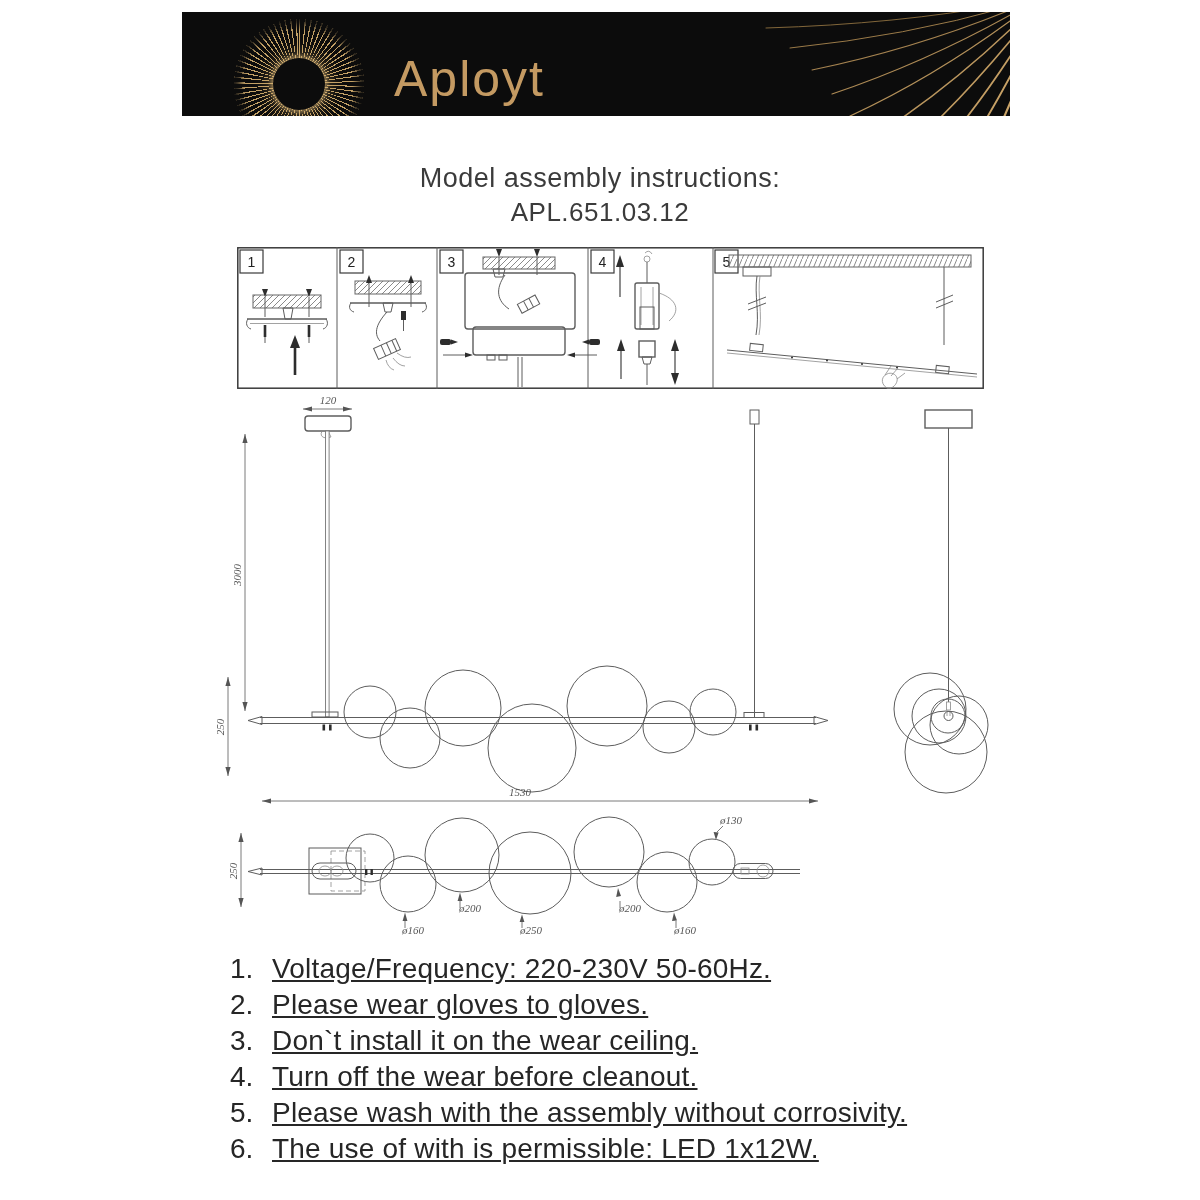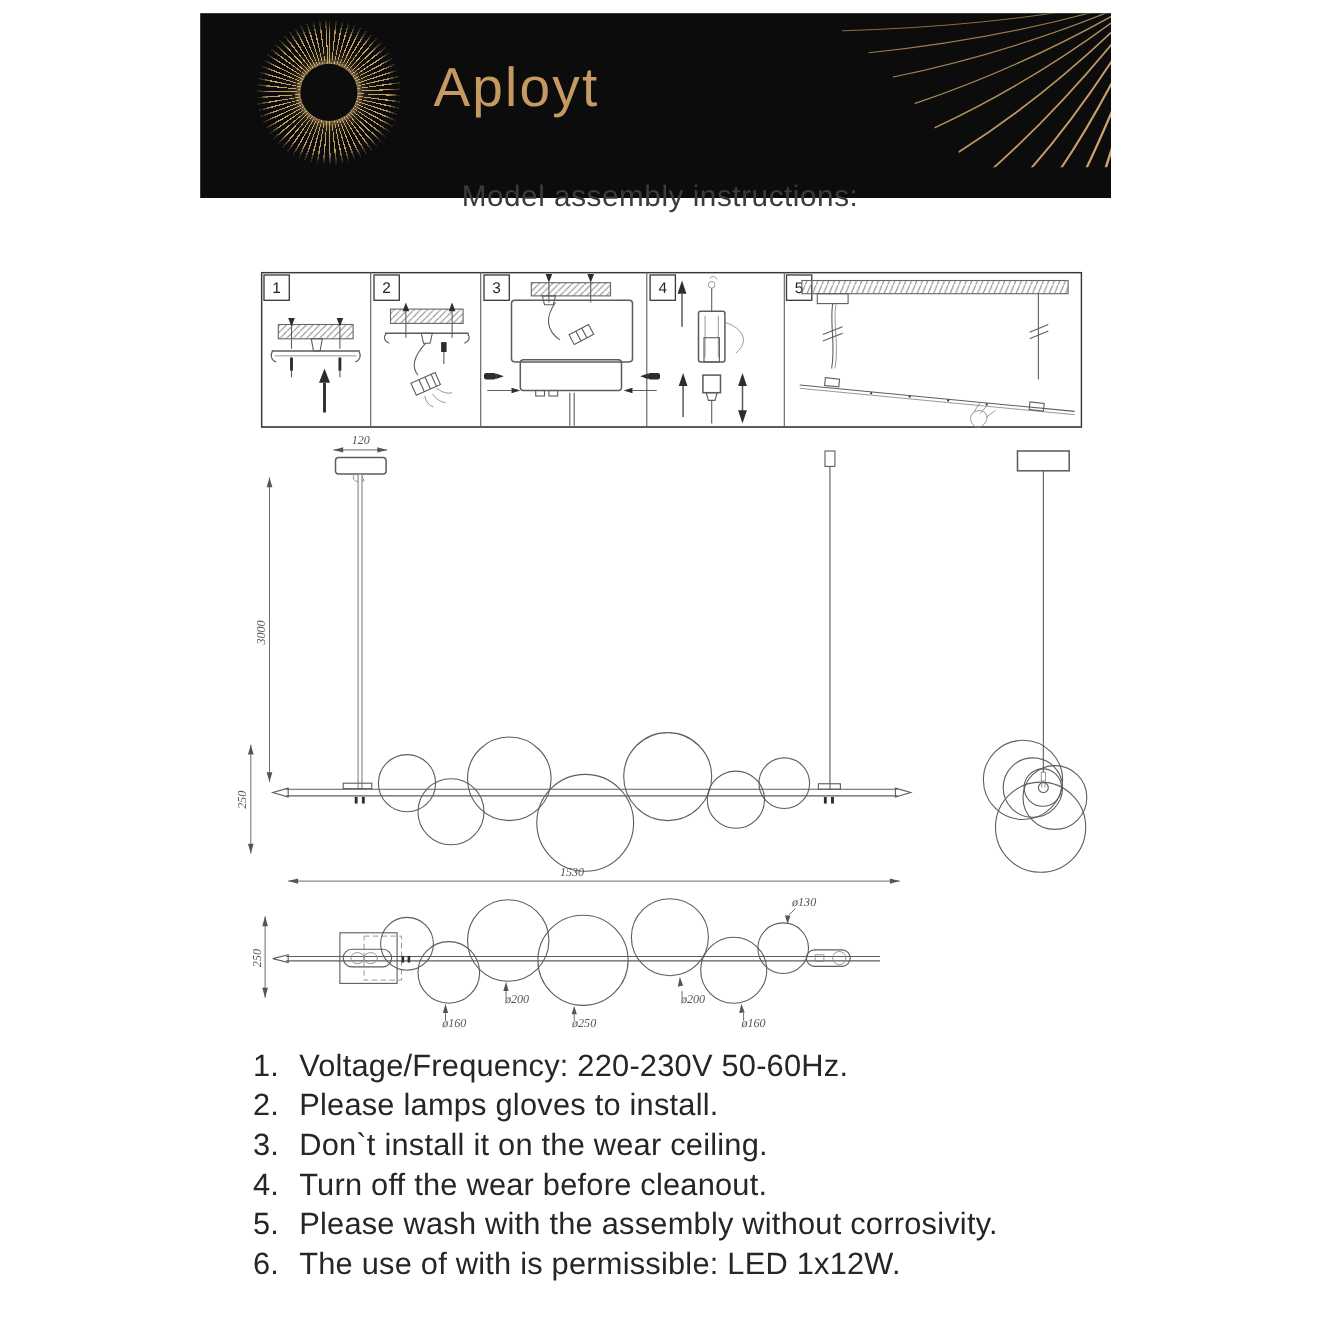--- a/index.html
+++ b/index.html
@@ -7,7 +7,7 @@
         font-family:"Liberation Sans",sans-serif;}
 
   
-  .banner{position:absolute;left:182px;top:12px;width:828px;height:168px;background:#0c0c0c;overflow:hidden;}
+  .banner{position:absolute;left:182px;top:12px;width:828px;height:104px;background:#0c0c0c;overflow:hidden;}
   .sunburst{position:absolute;left:52px;top:7px;width:130px;height:130px;border-radius:50%;
     background:
       radial-gradient(circle at 50% 50%, rgba(0,0,0,0) 0 22%, rgba(226,190,126,.6) 24% 27%, rgba(0,0,0,0) 34%),

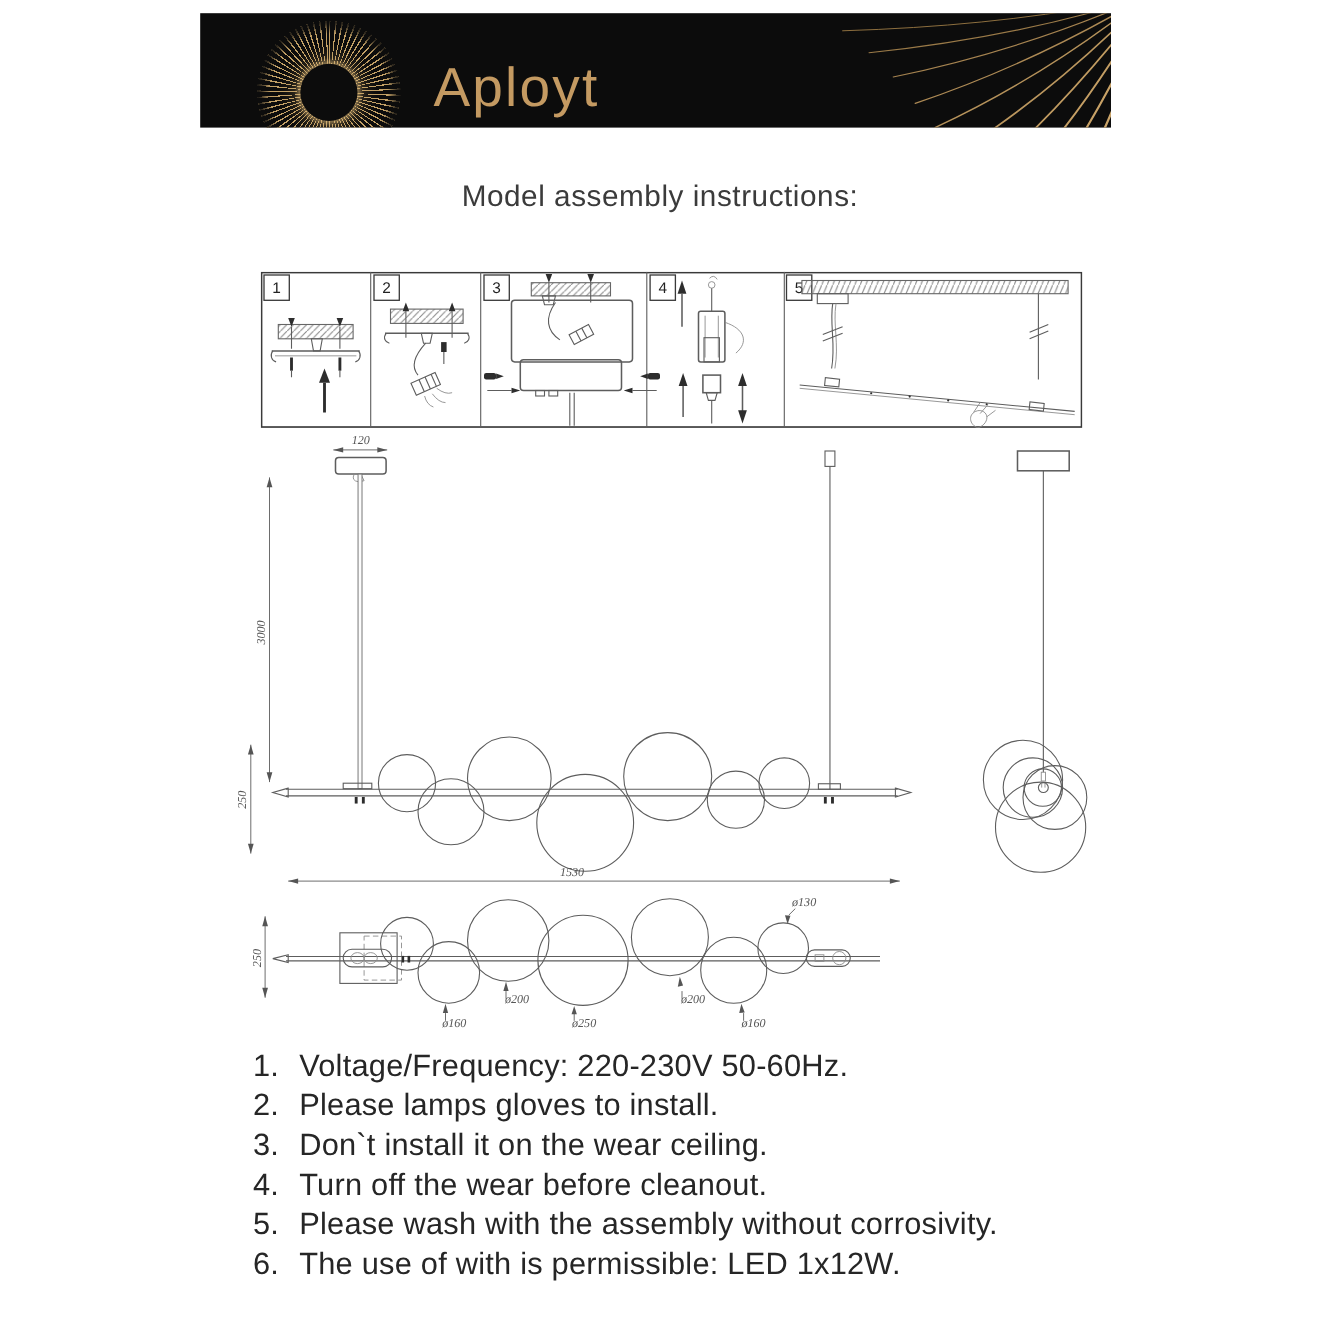--- a/index.html
+++ b/index.html
@@ -72,6 +72,7 @@
 
   <div class="title-block">
     <div class="title-line">Model assembly instructions:</div>
+    <div class="model-line">APL.651.03.12</div>
   </div>
 
   <svg class="steps" viewBox="0 0 747 142">

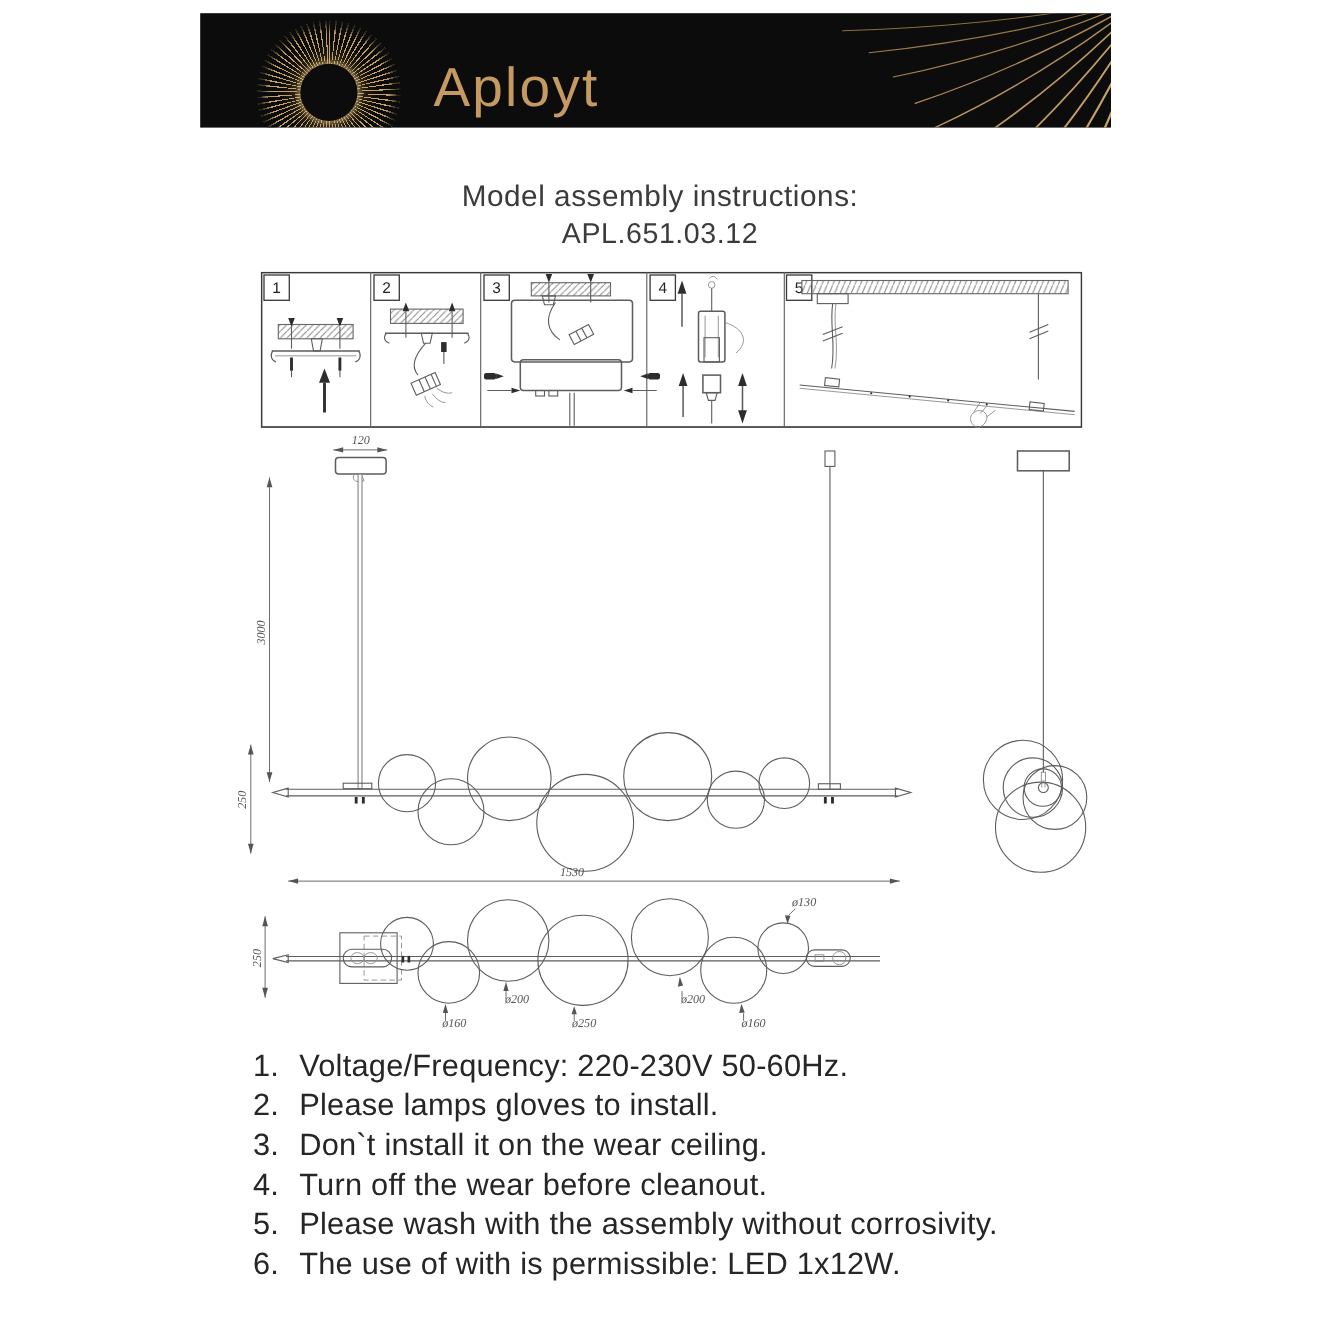--- a/index.html
+++ b/index.html
@@ -42,7 +42,7 @@
   .instructions{position:absolute;left:230px;top:951px;width:770px;color:#262626;}
   .item{display:flex;align-items:baseline;font-size:28px;line-height:36px;}
   .item .num{width:42px;flex:0 0 42px;}
-  .item .txt{flex:1;letter-spacing:.2px;}
+  .item .txt{flex:1;letter-spacing:.2px;text-decoration:underline;}
 </style>
 </head>
 <body>

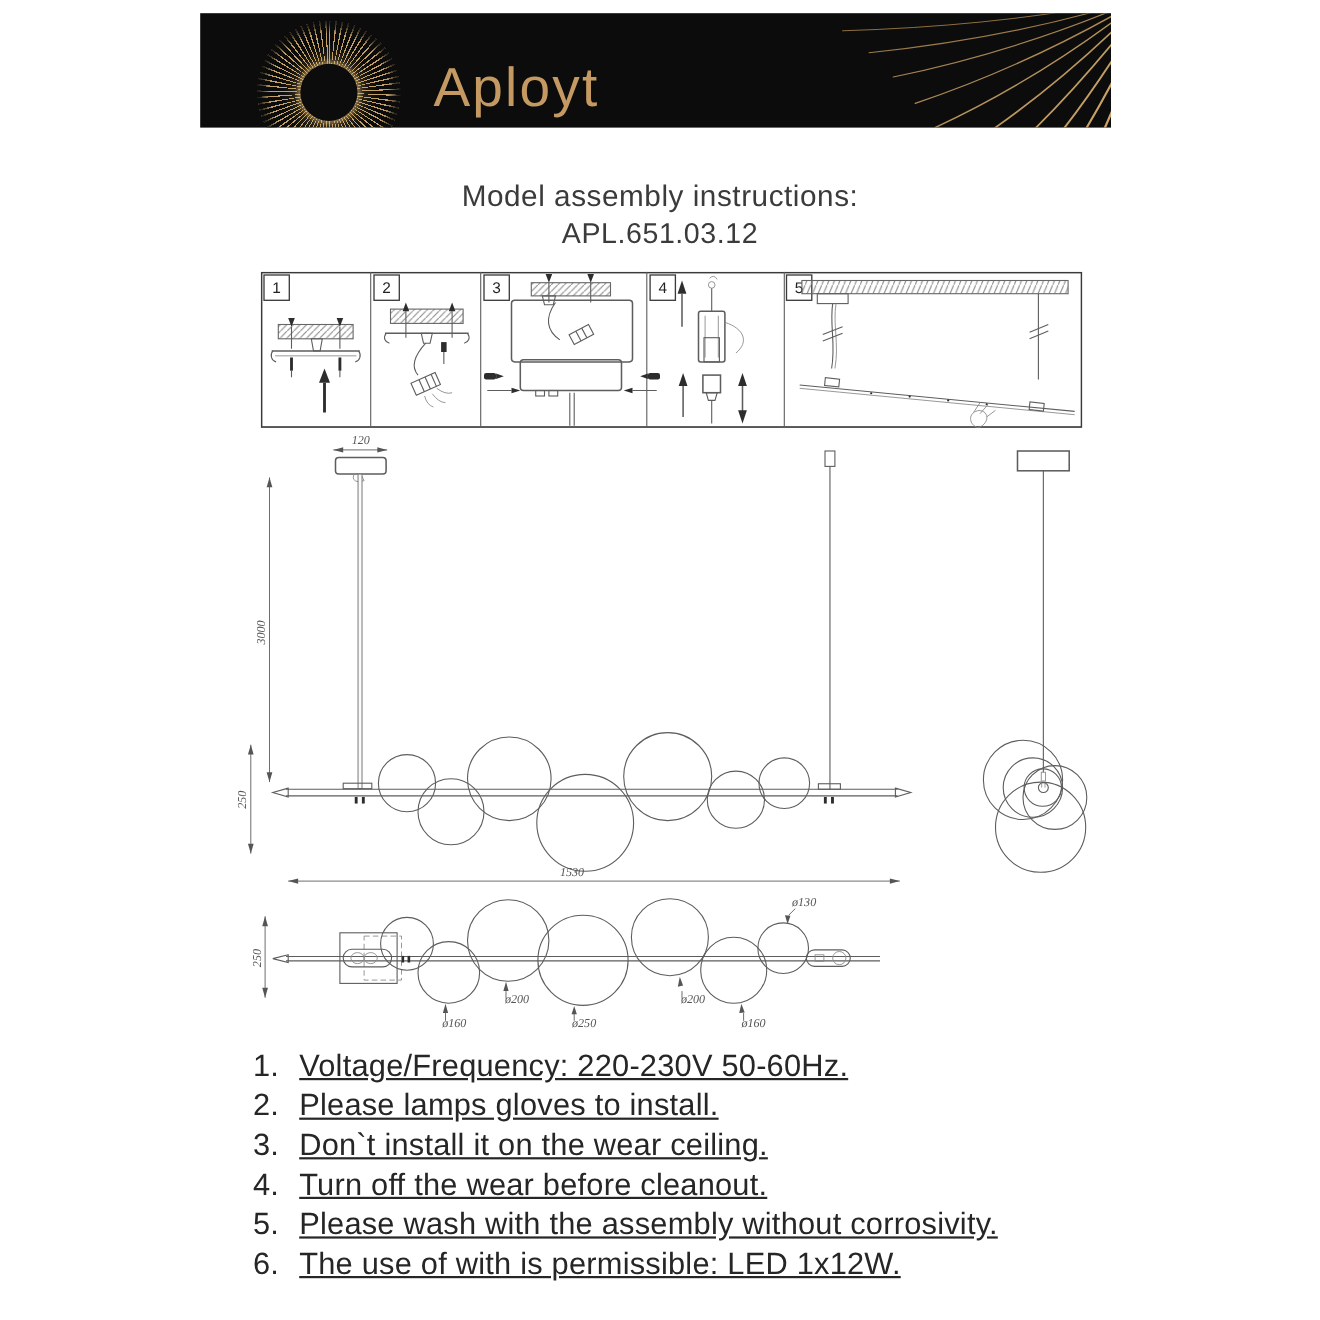--- a/index.html
+++ b/index.html
@@ -356,7 +356,7 @@
     </div>
     <div class="item">
       <span class="num">2.</span>
-      <span class="txt">Please lamps gloves to install.</span>
+      <span class="txt">Please wear gloves to gloves.</span>
     </div>
     <div class="item">
       <span class="num">3.</span>

